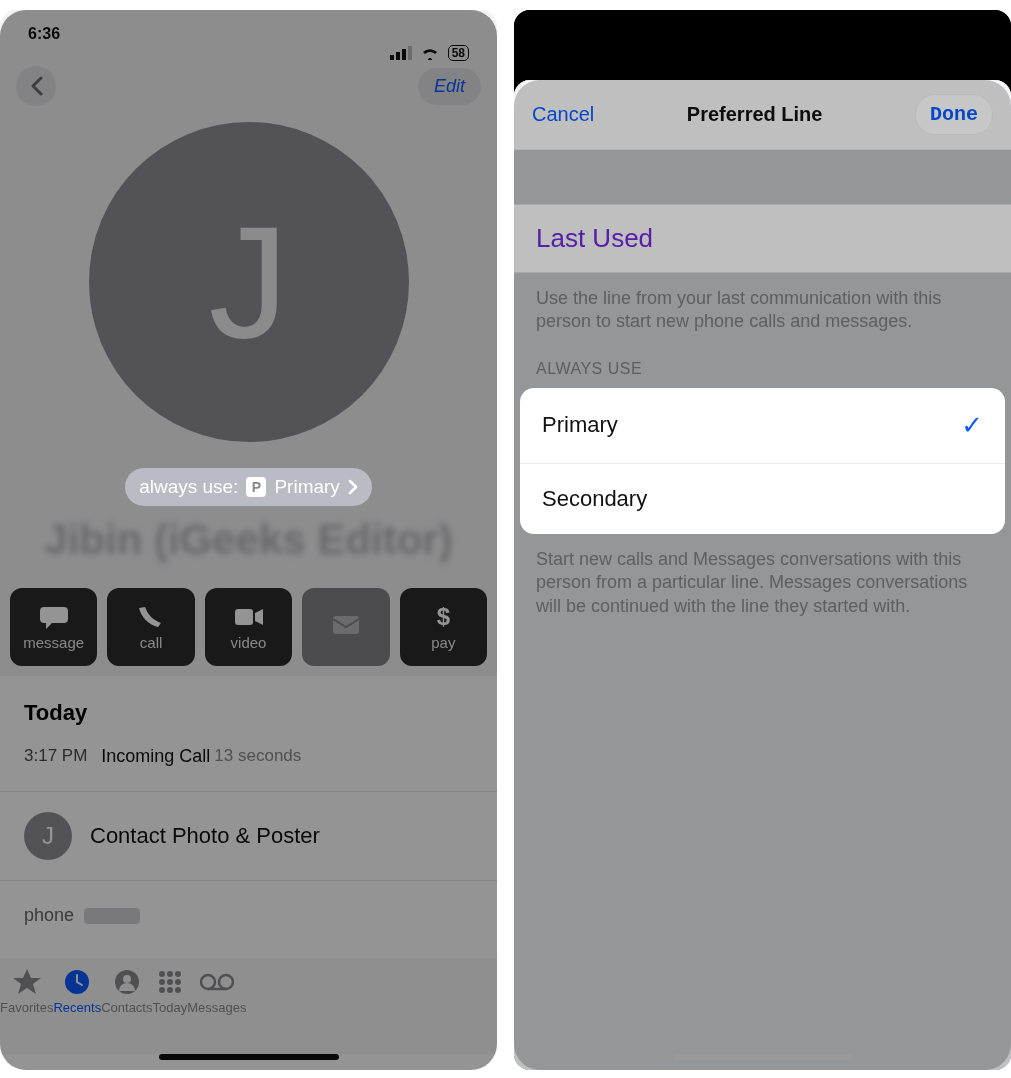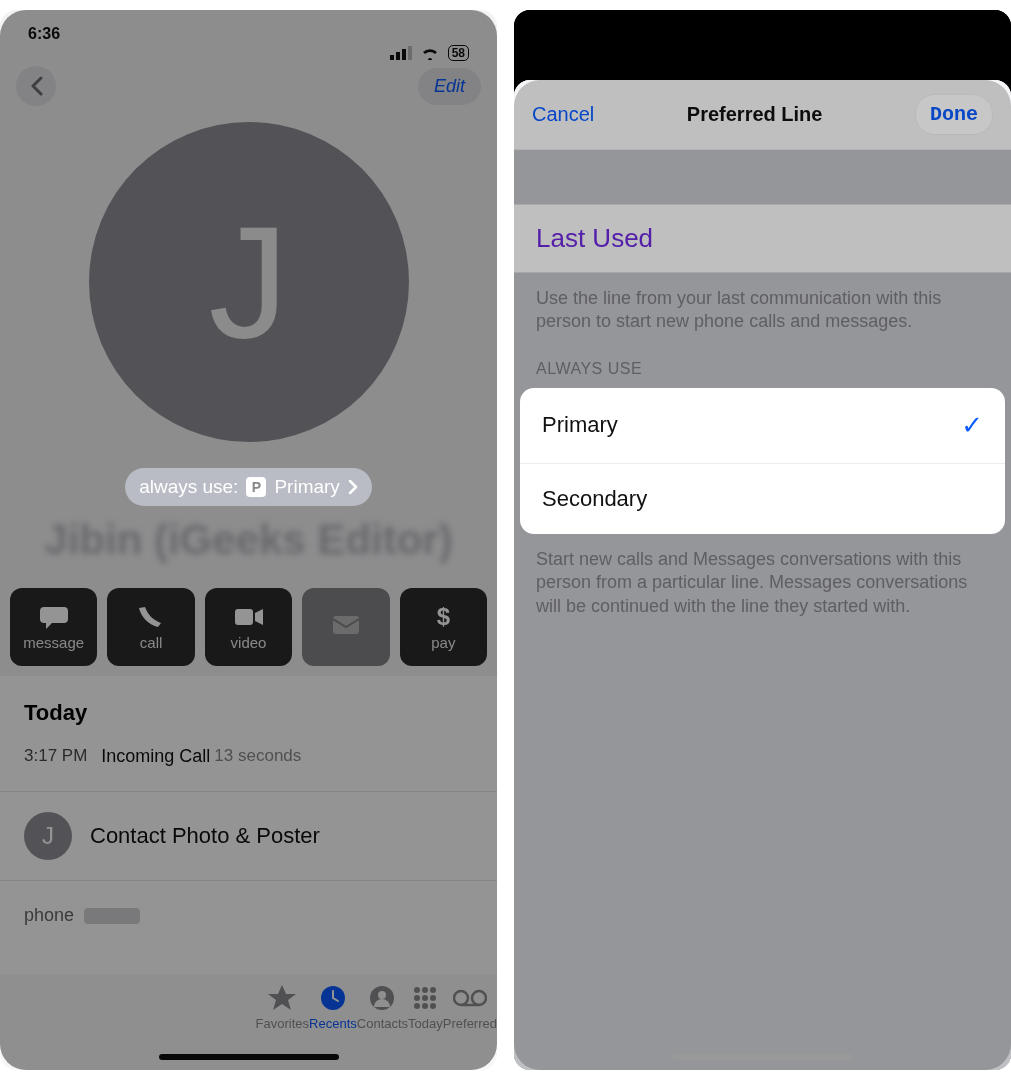--- a/index.html
+++ b/index.html
@@ -47,7 +47,7 @@
 
   .phonerow { padding:24px 24px 0; font-size:18px; color:#666; display:flex; align-items:center; gap:10px; }
 
-  .tabbar { position:absolute; bottom:0; left:0; right:0; height:96px; background:#f7f7f8; display:flex; justify-content:flex-end; align-items:flex-start; padding-top:10px; }
+  .tabbar { position:absolute; bottom:16px; left:0; right:0; height:96px; background:#f7f7f8; display:flex; justify-content:flex-start; align-items:flex-start; padding-top:10px; }
   .tab { display:flex; flex-direction:column; align-items:center; gap:4px; color:#8a8a8e; font-size:13px; }
   .tab.sel { color:#0a5bff; }
   .tab .ti { width:34px; height:28px; display:flex; align-items:center; justify-content:center; }

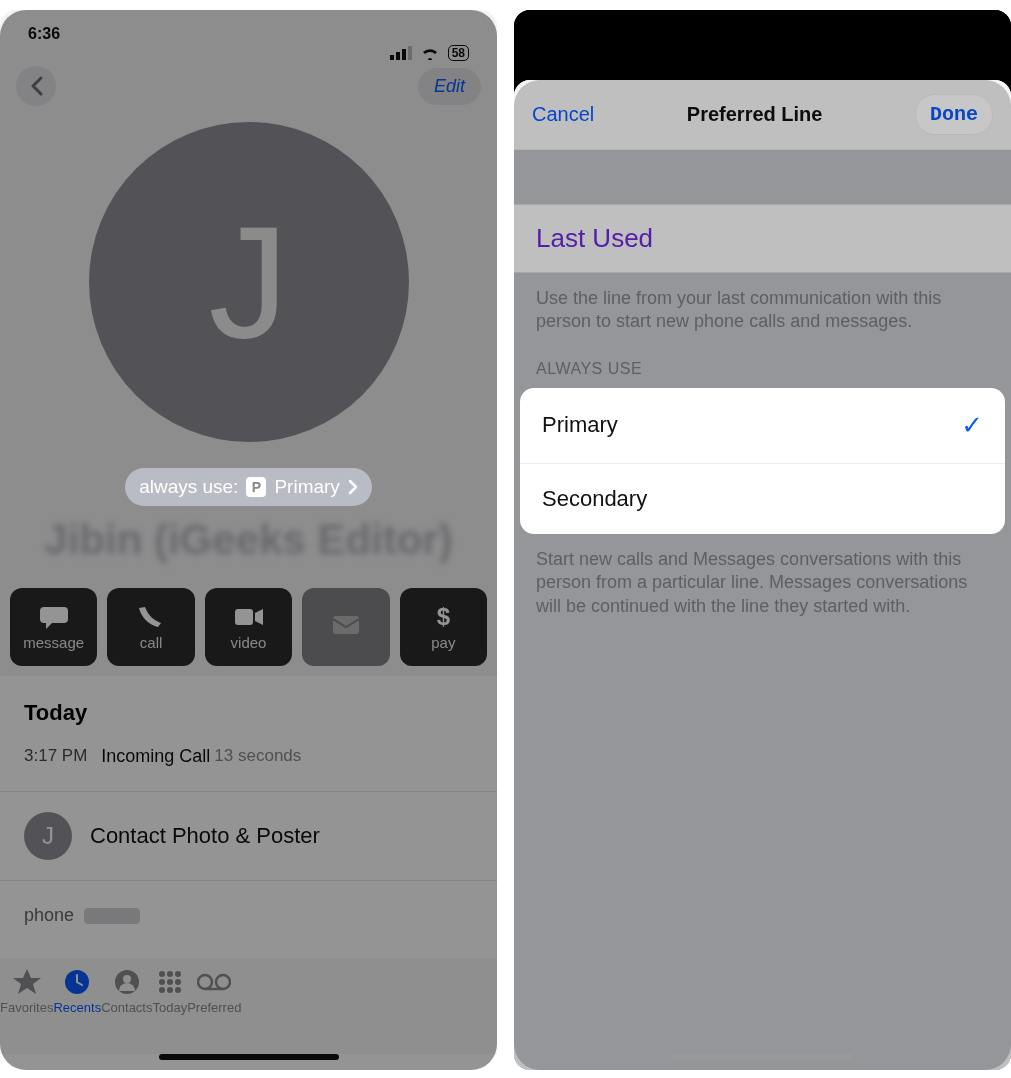--- a/index.html
+++ b/index.html
@@ -233,7 +233,7 @@
               <line x1="8" y1="16" x2="26" y2="16" stroke="#8a8a8e" stroke-width="2.5"></line>
             </svg>
           </span>
-        <span>Preferred</span>
+        <span>Messages</span>
       </div>
     </div>
 

